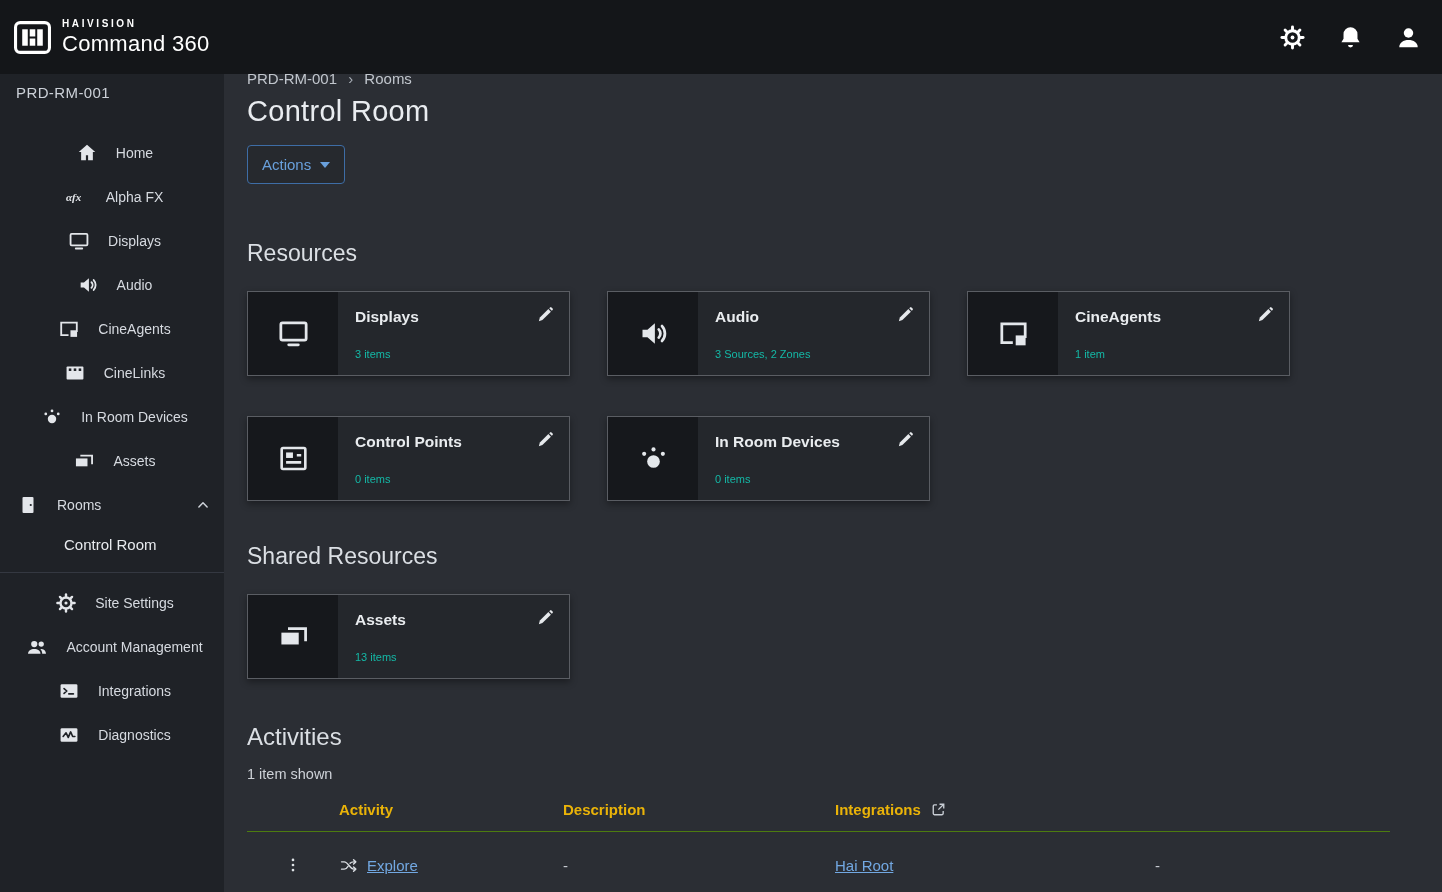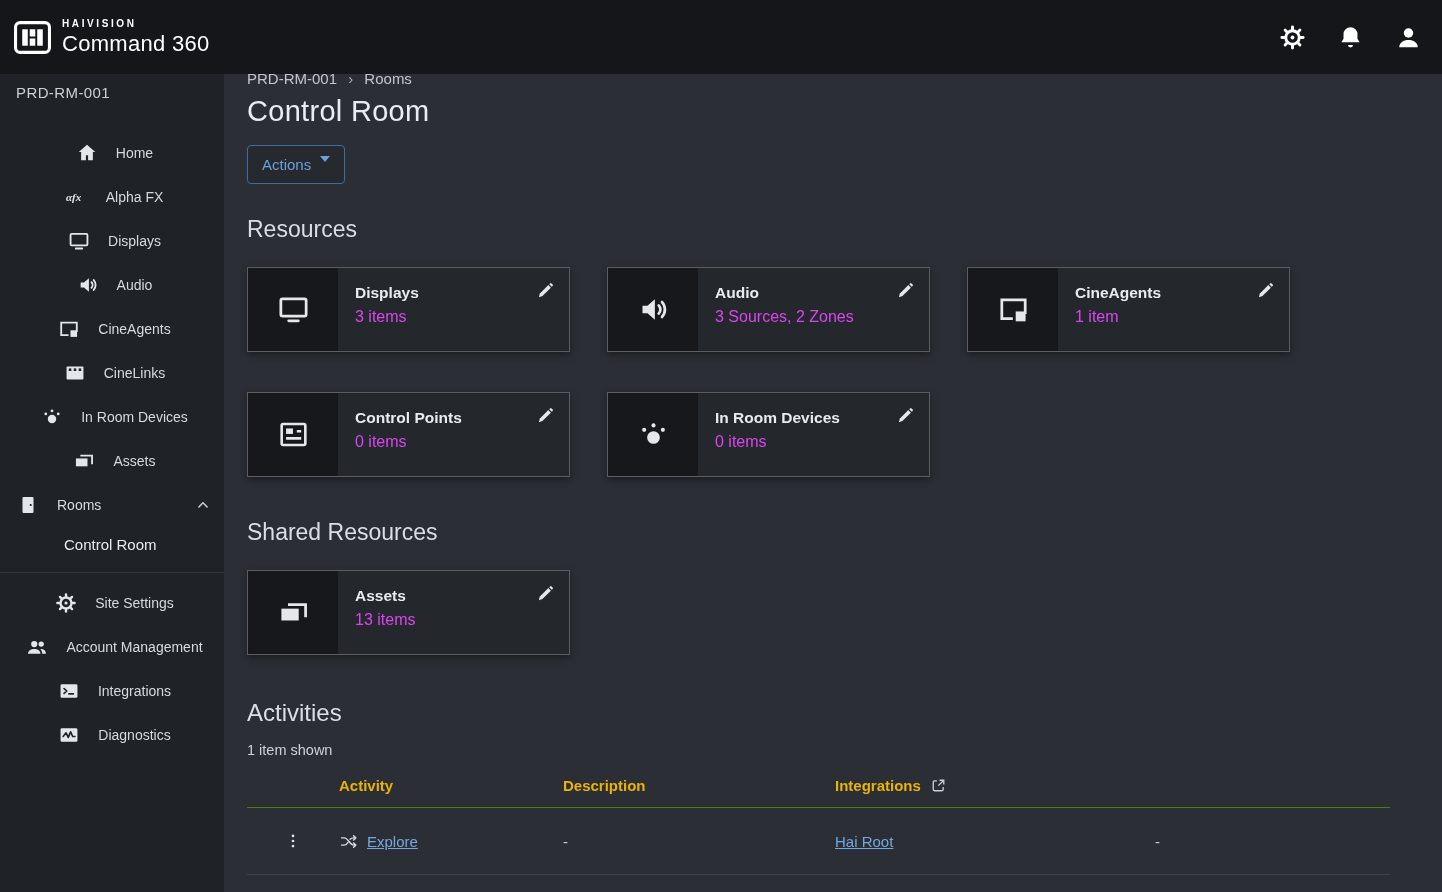--- a/index.html
+++ b/index.html
@@ -36,7 +36,7 @@
   .breadcrumb .sep { margin:0 7px; color:#aab0b8; }
   .crumb { cursor:pointer; }
   .page-title { font-size:29px; font-weight:400; color:#e9ecf0; margin-top:8px; letter-spacing:0.3px; }
-  .actions-btn { margin-top:17px; display:inline-flex; gap:9px;
+  .actions-btn { margin-top:17px; display:inline-flex; align-items:center; gap:9px;
                  background:rgba(0,0,0,0.10); border:1px solid #3e6da6; color:#69a0dc;
                  font-size:15px; font-family:inherit; padding:10px 14px; border-radius:4px; cursor:pointer; }
   .caret-down { width:0; height:0; border-left:5px solid transparent; border-right:5px solid transparent;

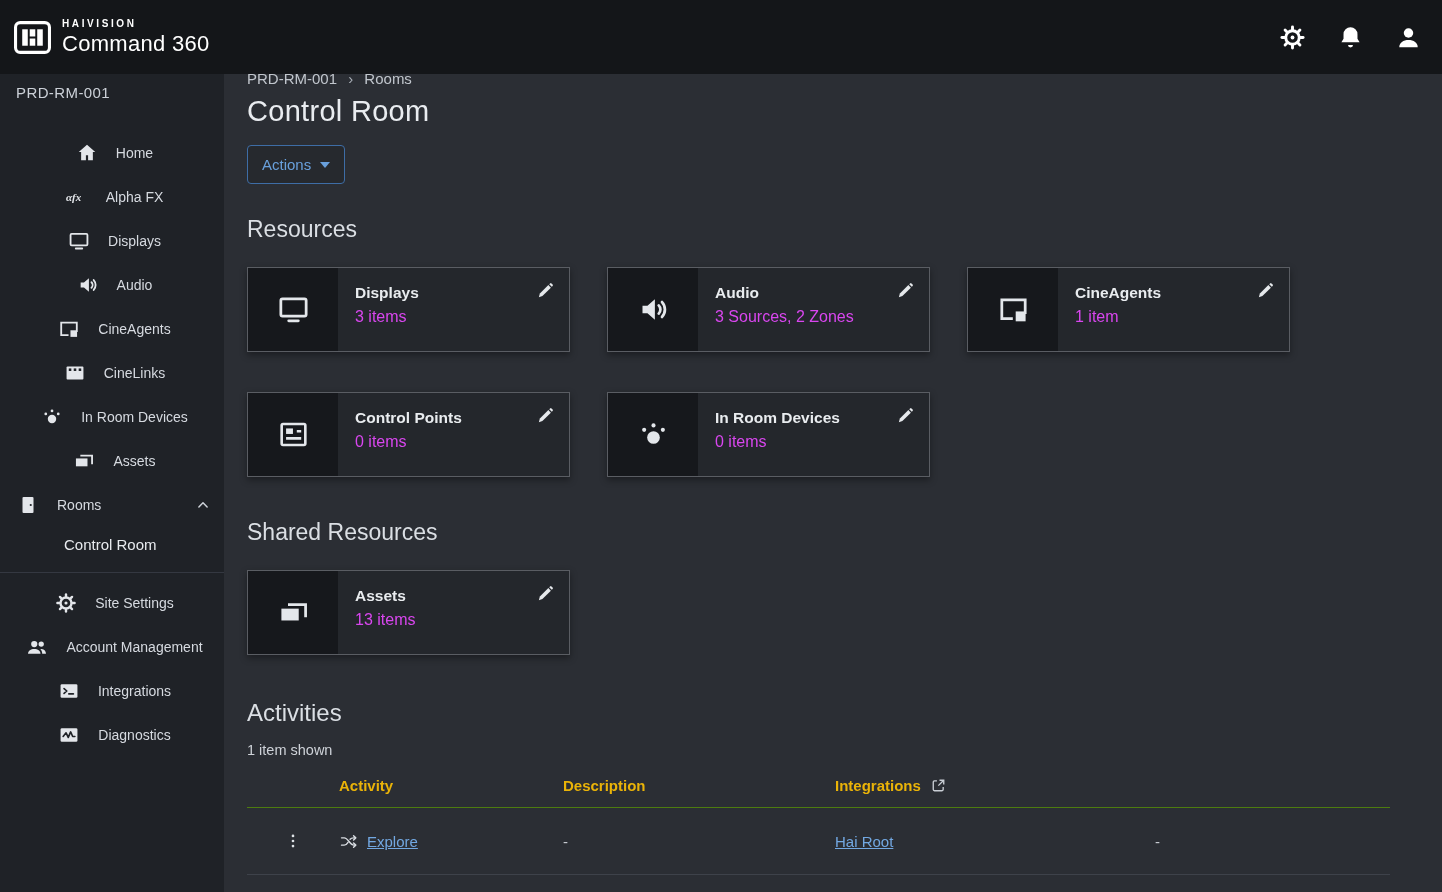--- a/index.html
+++ b/index.html
@@ -42,7 +42,7 @@
   .caret-down { width:0; height:0; border-left:5px solid transparent; border-right:5px solid transparent;
                 border-top:6px solid #69a0dc; }
   .section-heading { font-size:23px; font-weight:400; color:#dbdfe4; }
-  .resources-heading { margin-top:32px; }
+  .resources-heading { margin-top:56px; }
   .section-desc { margin-top:14px; font-size:15.5px; line-height:1.5; color:#c9cdd4; max-width:1145px; }
   .cards { display:flex; flex-wrap:wrap; gap:40px 37px; margin-top:24px; width:1046px; }
   .card { width:323px; height:85px; display:flex; background:#24272c; border:1px solid #5a5d63;

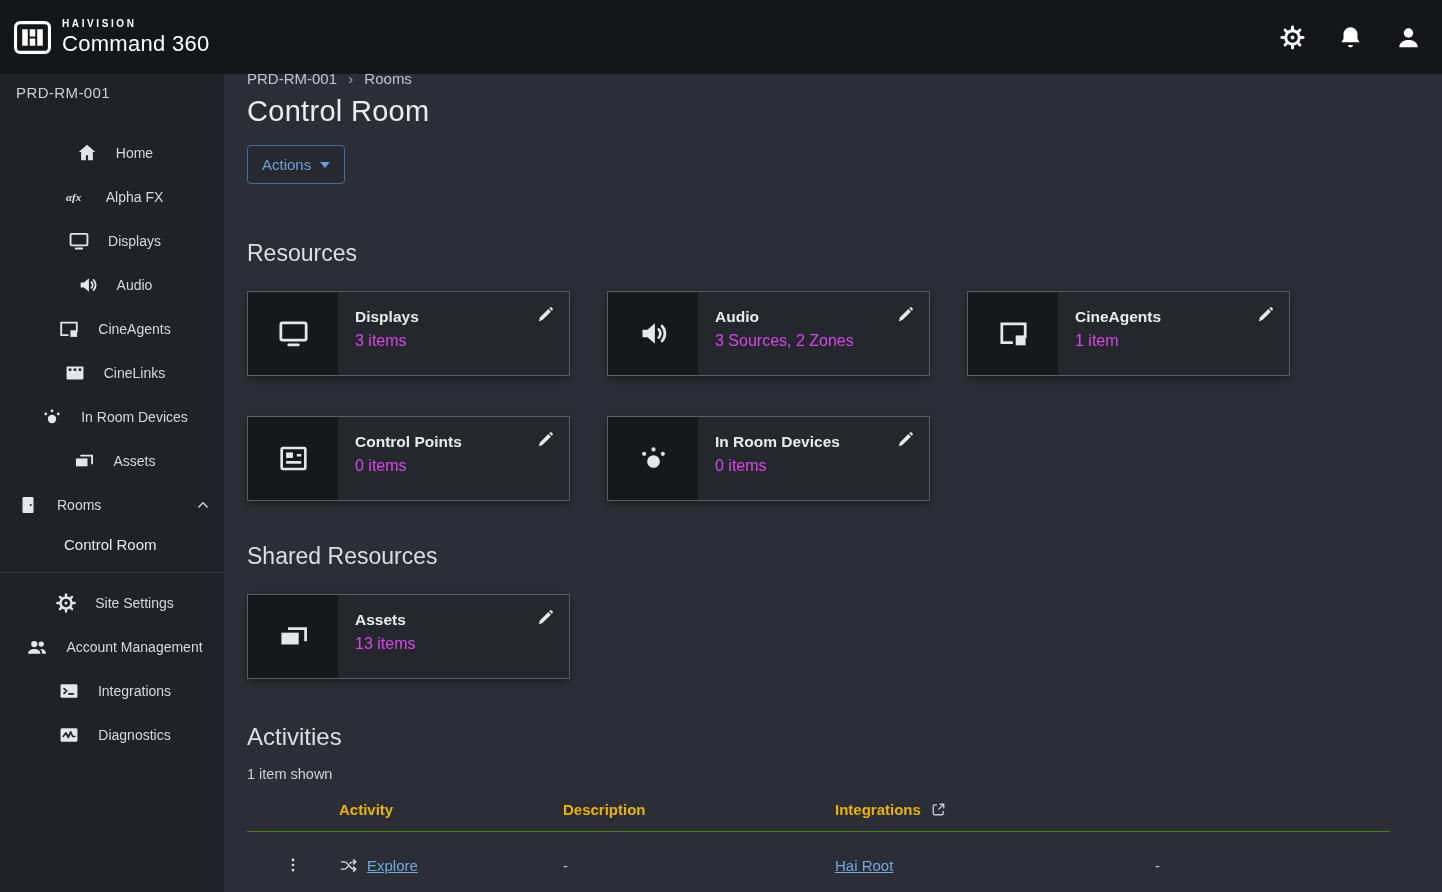--- a/index.html
+++ b/index.html
@@ -52,7 +52,7 @@
   .card-icon svg { width:33px; height:33px; }
   .card-body { padding:16px 16px 0 17px; }
   .card-title { font-size:15.5px; font-weight:bold; color:#e9ecef; }
-  .card-sub { margin-top:6px; font-size:16px; color:#d946ef; }
+  .card-sub { margin-top:22px; font-size:11px; color:#14b8a6; }
   .card-edit { position:absolute; top:13px; right:14px; width:19px; height:19px; color:#e6e9ec; cursor:pointer; }
   .shared-heading { margin-top:42px; }
   .activities-heading { margin-top:44px; font-size:24px; }

